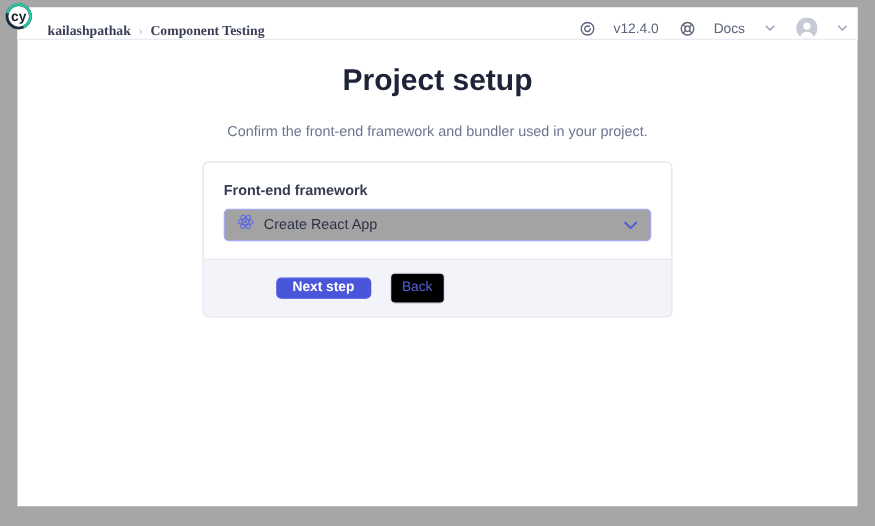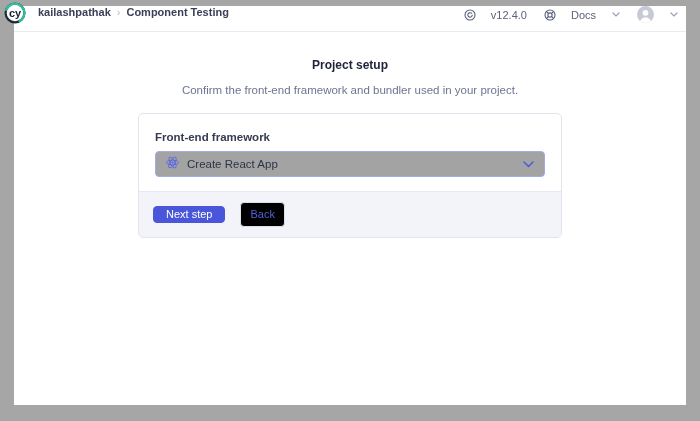--- a/index.html
+++ b/index.html
@@ -10,8 +10,8 @@
     background:#ffffff; }
 
   
-  .navbar { position:relative; height:26px; display:flex; align-items:flex-start;
-    padding:0 8px 12px 24px; border-bottom:1px solid #e9ebf1; background:#fff; }
+  .navbar { position:relative; height:26px; display:flex; align-items:flex-end;
+    padding:0 8px 0 24px; border-bottom:1px solid #e9ebf1; background:#fff; }
   .logo { position:absolute; left:-10px; top:-4px; width:22px; height:22px;
     cursor:pointer; }
   .breadcrumb { display:flex; align-items:center; gap:6px; font-size:11px; }

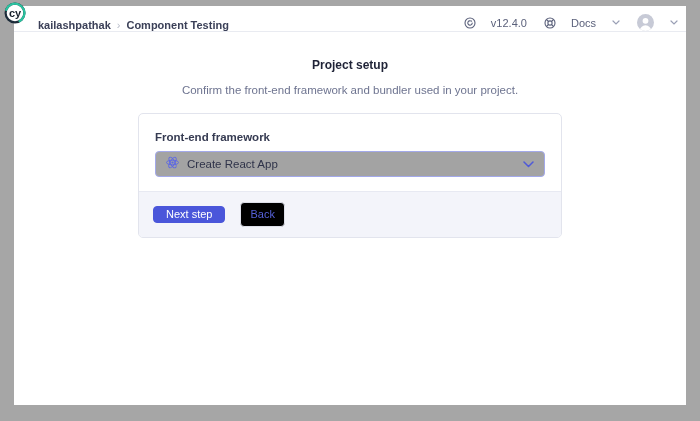--- a/index.html
+++ b/index.html
@@ -14,7 +14,7 @@
     padding:0 8px 0 24px; border-bottom:1px solid #e9ebf1; background:#fff; }
   .logo { position:absolute; left:-10px; top:-4px; width:22px; height:22px;
     cursor:pointer; }
-  .breadcrumb { display:flex; align-items:center; gap:6px; font-size:11px; }
+  .breadcrumb { display:flex; align-items:center; gap:6px; font-size:11px;font-family:Liberation Serif, serif; }
   .crumb { color:#3b4058; font-weight:700; cursor:pointer; }
   .crumb.current { cursor:default; }
   .sep { color:#b8bcc9; font-size:11px; font-weight:400; }

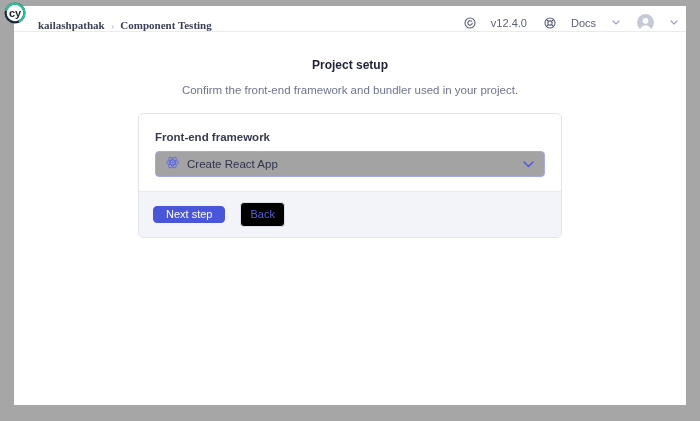--- a/index.html
+++ b/index.html
@@ -26,7 +26,7 @@
 
   
   main { text-align:center; }
-  h1 { margin-top:22px; font-size:12px; line-height:22px; font-weight:700;
+  h1 { margin-top:22px; font-size:24px; line-height:22px; font-weight:700;
     color:#1f2337; }
   .subtitle { margin-top:8px; font-size:11.5px; color:#6e7490; }
 

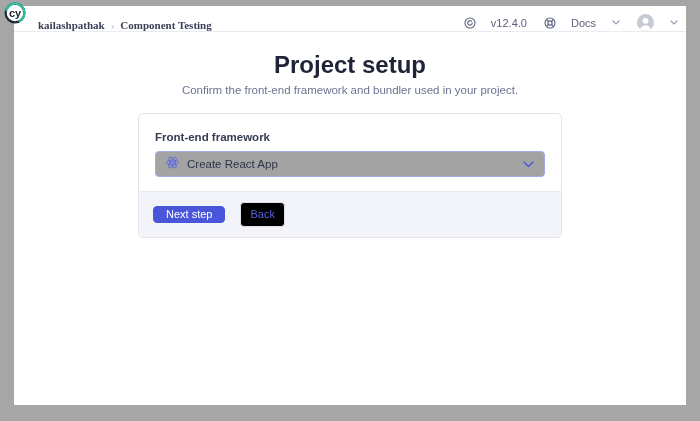--- a/index.html
+++ b/index.html
@@ -28,7 +28,7 @@
   main { text-align:center; }
   h1 { margin-top:22px; font-size:24px; line-height:22px; font-weight:700;
     color:#1f2337; }
-  .subtitle { margin-top:8px; font-size:11.5px; color:#6e7490; }
+  .subtitle { margin-top:24px; font-size:11.5px; color:#6e7490; }
 
   .card { width:424px; margin:17px auto 0; text-align:left;
     border:1px solid #e2e4ed; border-radius:5px; background:#fff;

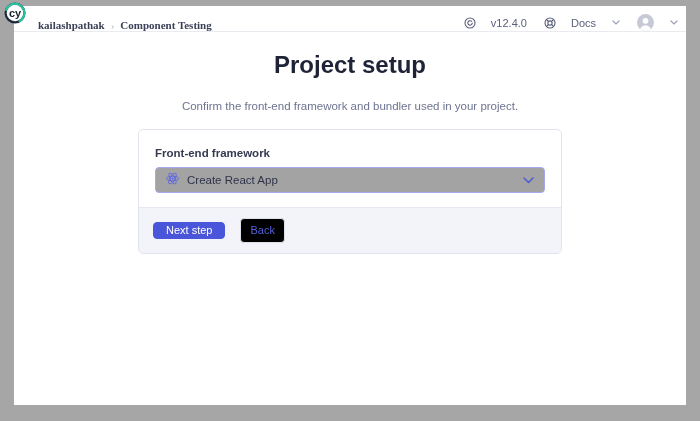--- a/index.html
+++ b/index.html
@@ -30,7 +30,7 @@
     color:#1f2337; }
   .subtitle { margin-top:24px; font-size:11.5px; color:#6e7490; }
 
-  .card { width:424px; margin:17px auto 0; text-align:left;
+  .card { width:376px; margin:17px auto 0; text-align:left;
     border:1px solid #e2e4ed; border-radius:5px; background:#fff;
     overflow:hidden; }
   .card-body { padding:17px 16px 14px; }

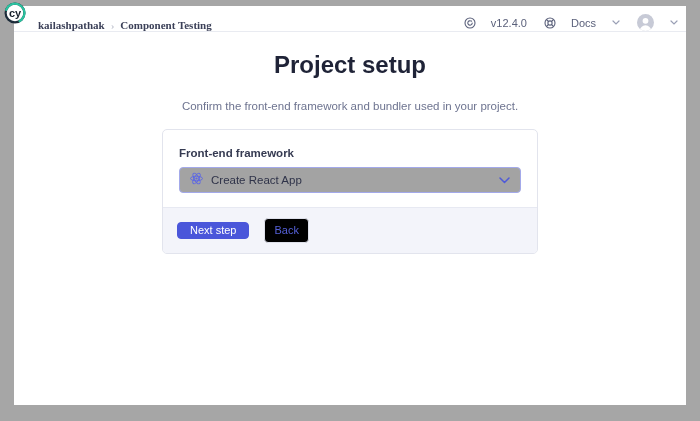--- a/index.html
+++ b/index.html
@@ -47,7 +47,7 @@
   .btn { font-family:"Liberation Sans", sans-serif; font-size:11px;
     line-height:1; border-radius:4px; cursor:pointer; }
   .btn.primary { background:#4a56da; color:#ffffff; border:1px solid #4a56da;
-    padding:2px 12px; font-weight:400; }
+    padding:2px 12px; font-weight:700;margin-left:44px; }
   .btn.ghost { background:#000000; color:#5560d8; border:1px solid #dee0ea;
     padding:6px 9px; }
 </style>

